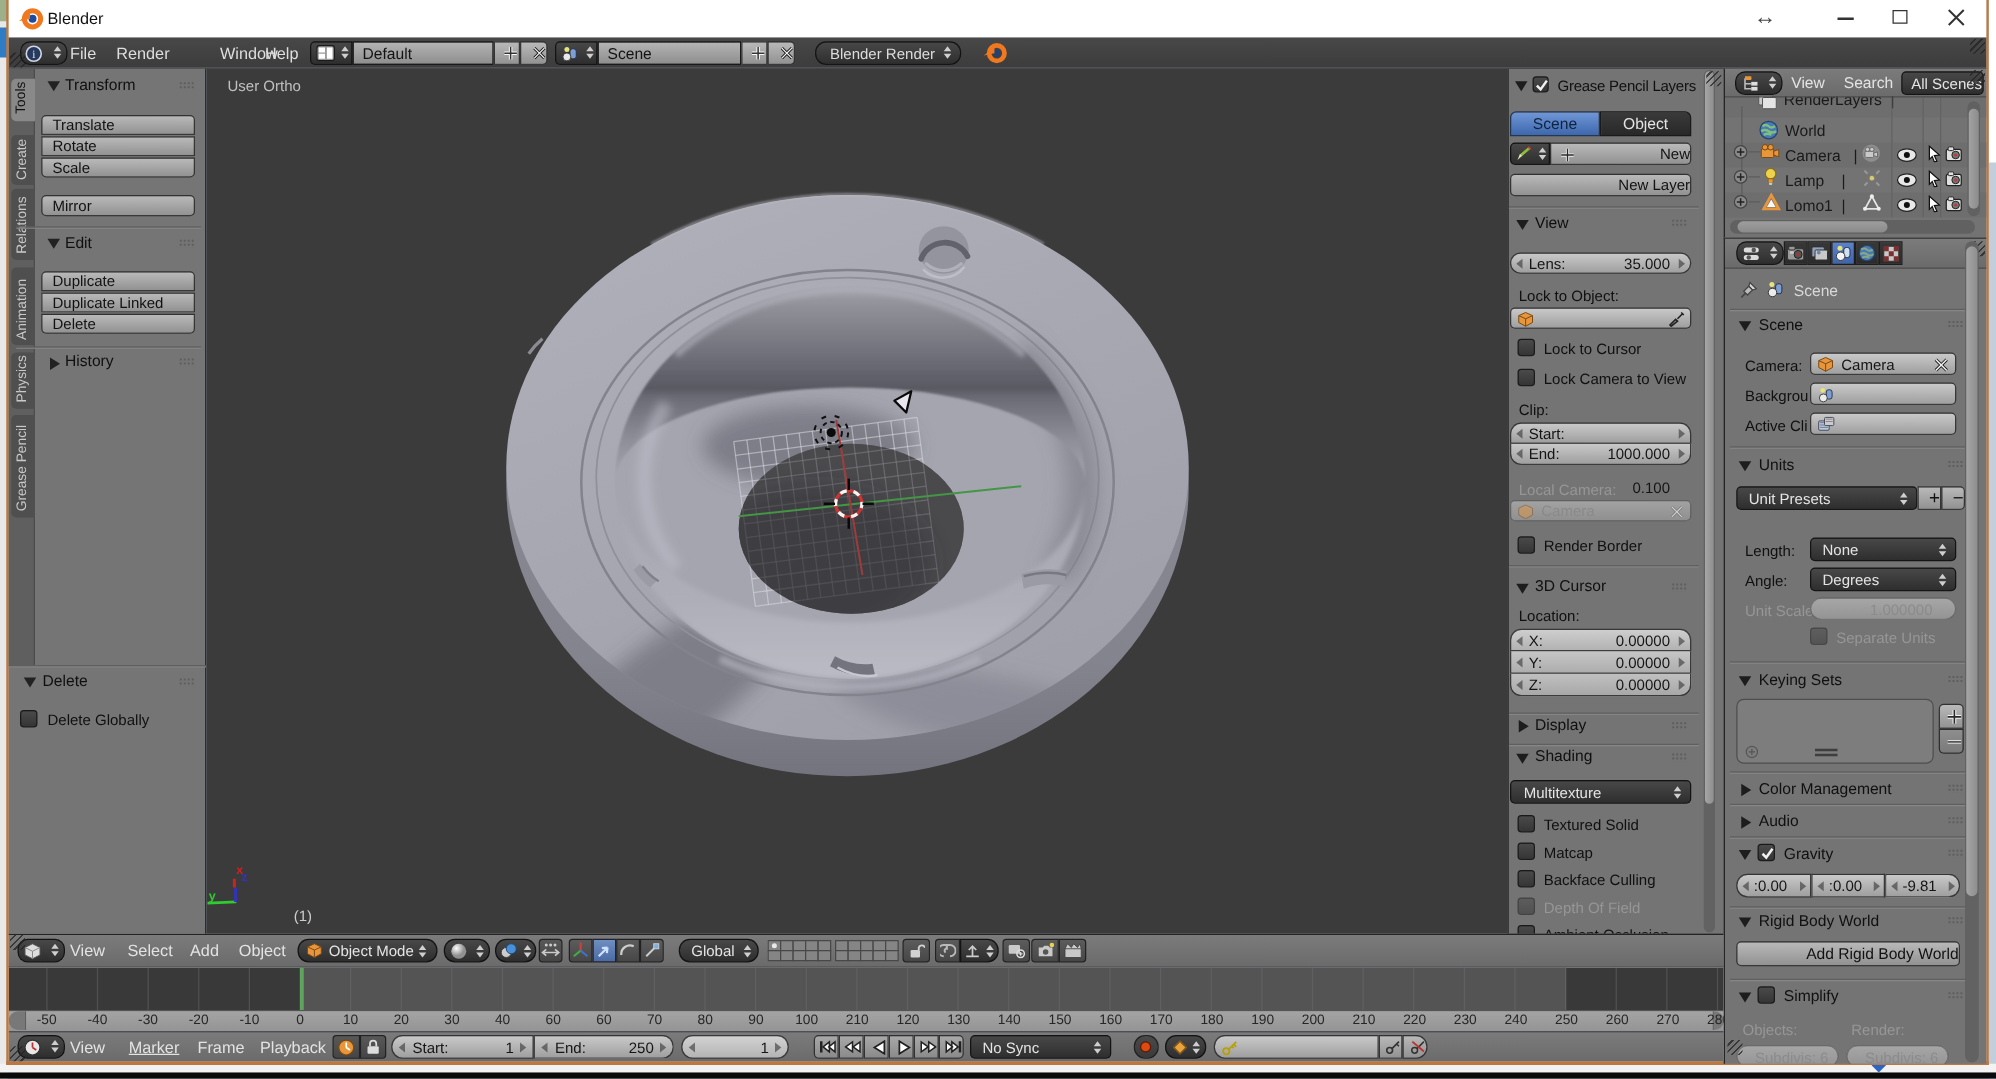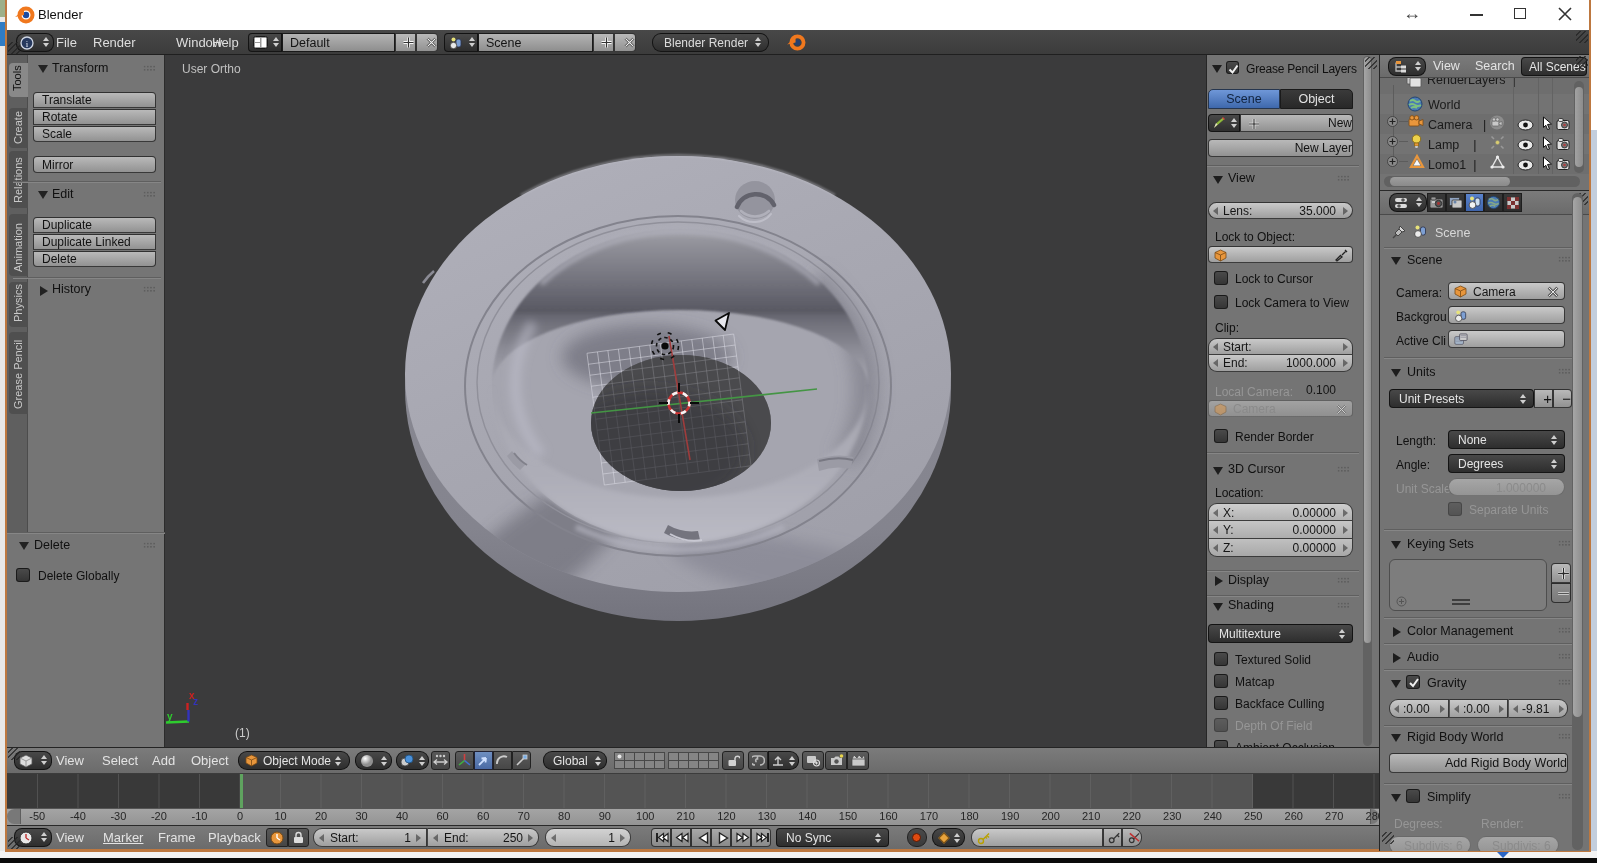--- a/index.html
+++ b/index.html
@@ -1054,7 +1054,7 @@
   <div class="chk" style="left:26px;top:598px;"></div>
   <span class="lbl" style="left:47px;top:599px;font-size:12.5px;">Simplify</span>
   <div class="grip" style="left:178px;top:602px;"></div>
-  <span class="lblg" style="left:14px;top:626px;">Degrees:</span>
+  <span class="lblg" style="left:14px;top:626px;">Objects:</span>
   <span class="lblg" style="left:101px;top:626px;">Render:</span>
   <div class="abs" style="left:9px;top:645px;width:82px;height:18px;background:linear-gradient(#a6a6a6,#949494);border:1px solid rgba(40,40,40,.4);border-radius:9px;">
     <span class="txt" style="left:14px;top:2px;font-size:12px;color:#8b8b8b;">Subdivis: 6</span>

